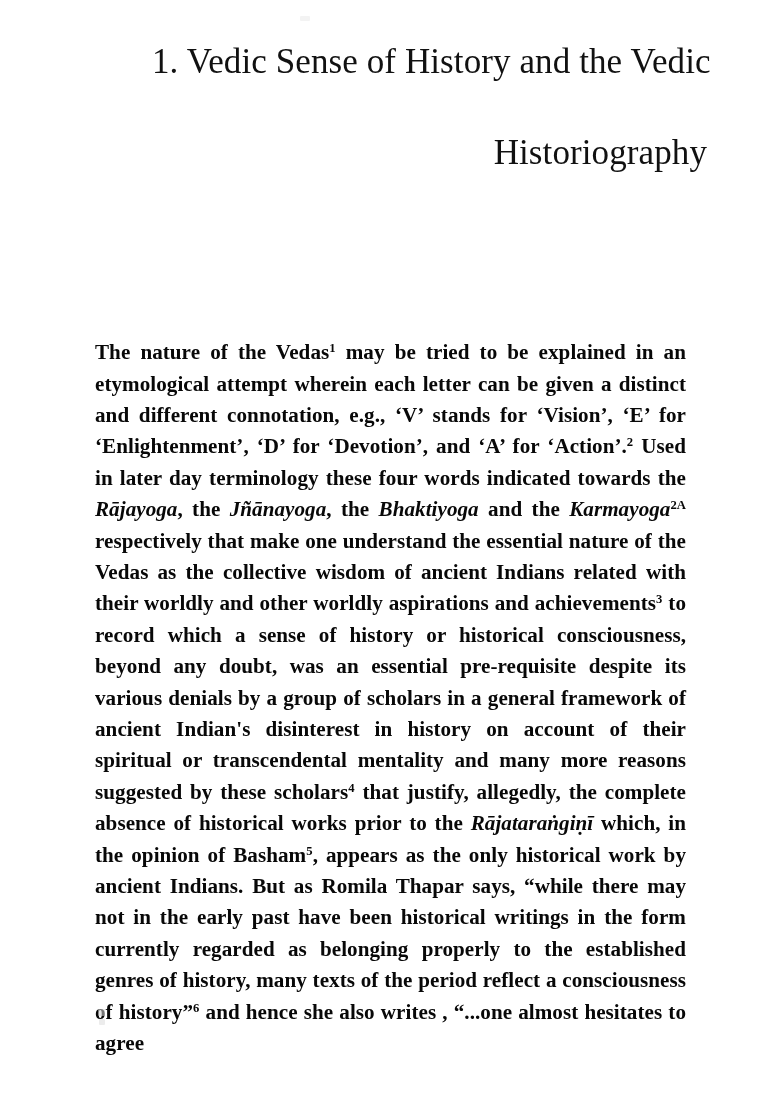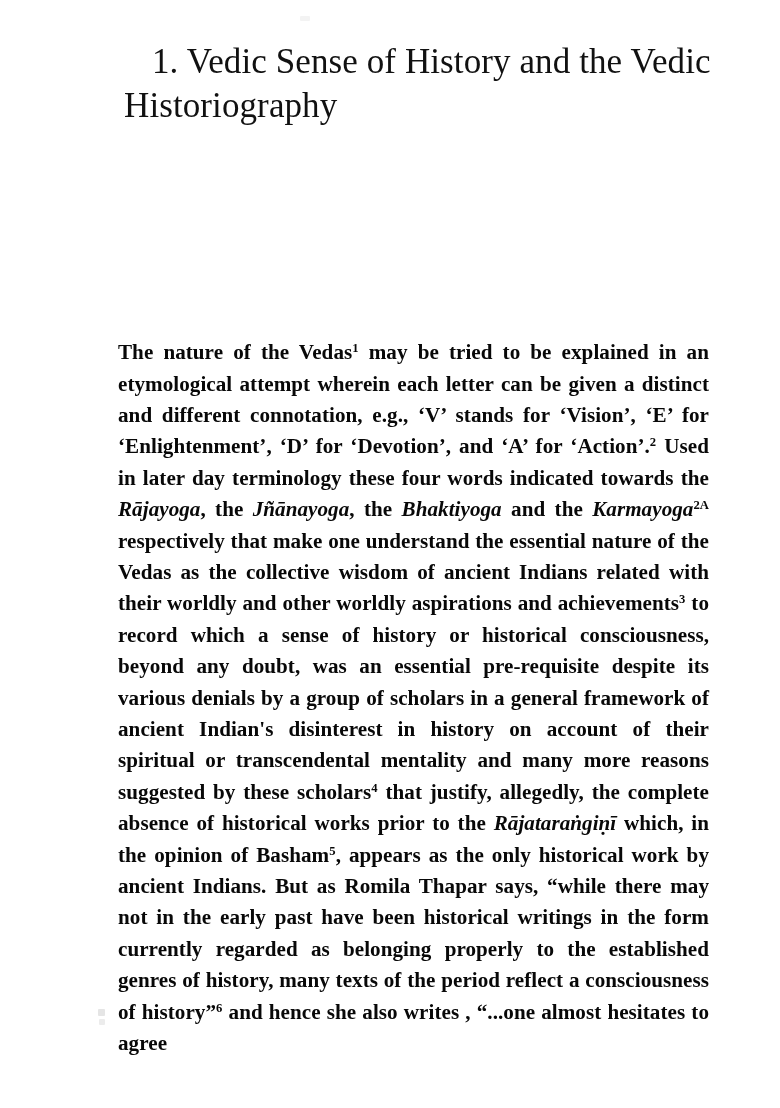--- a/index.html
+++ b/index.html
@@ -42,7 +42,7 @@
   }
 
   .title-line-1 { text-align: left; padding-left: 28px; }
-  .title-line-2 { padding-right: 2px; }
+  .title-line-2 { text-align: right; padding-right: 2px; margin-top: 47px; }
 
   
   #body-text {

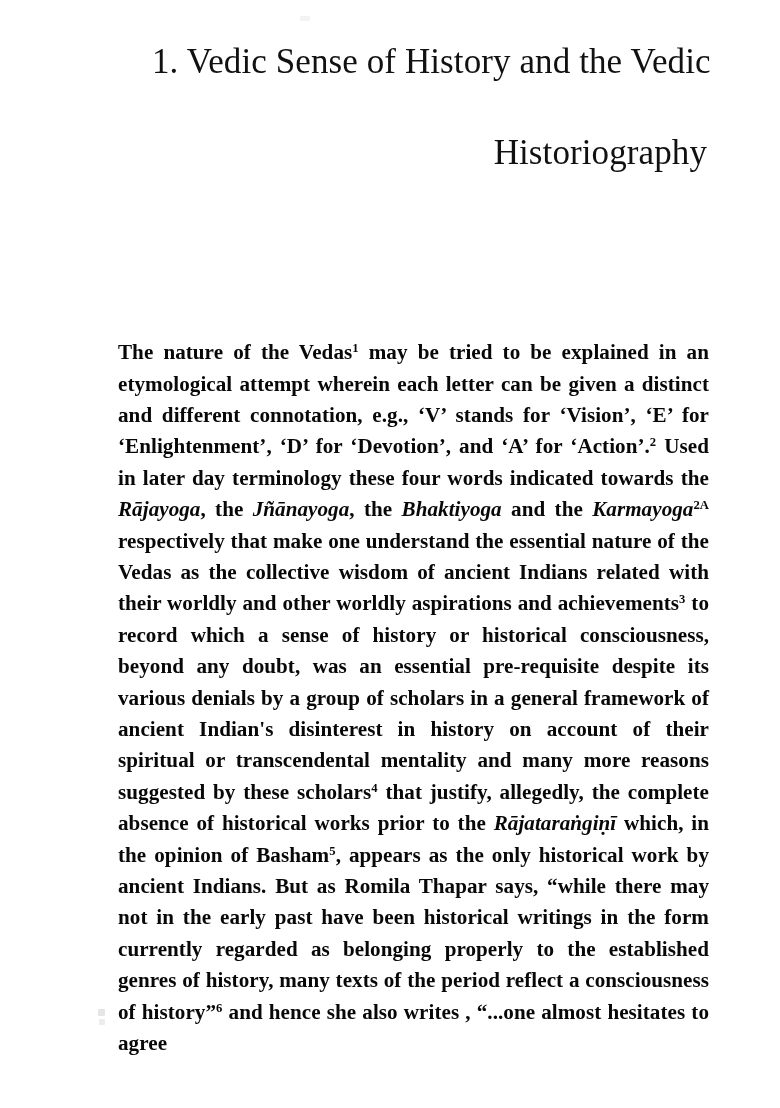--- a/index.html
+++ b/index.html
@@ -59,7 +59,6 @@
     color: #080808;
     letter-spacing: 0.05px;
     word-spacing: 0.4px;
-    margin-left: 23px;
     -webkit-font-smoothing: none;
   }
 

